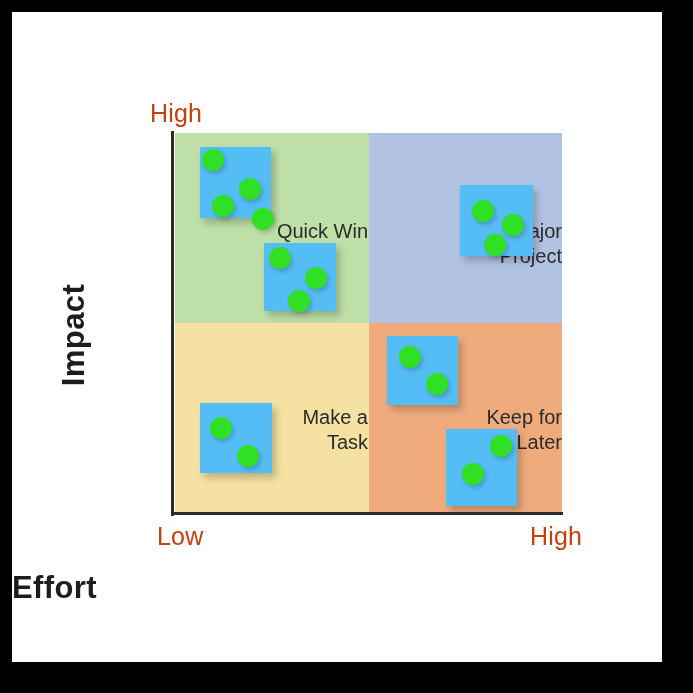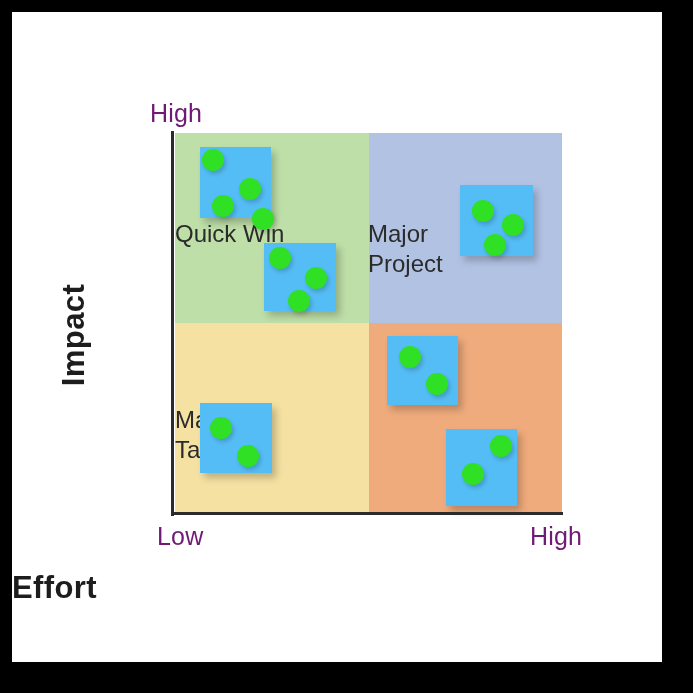--- a/index.html
+++ b/index.html
@@ -70,7 +70,7 @@
   .tick {
     position: absolute;
     font-size: 25px;
-    color: #701a75;
+    color: #c2410c;
     letter-spacing: 0.2px;
     white-space: nowrap;
   }

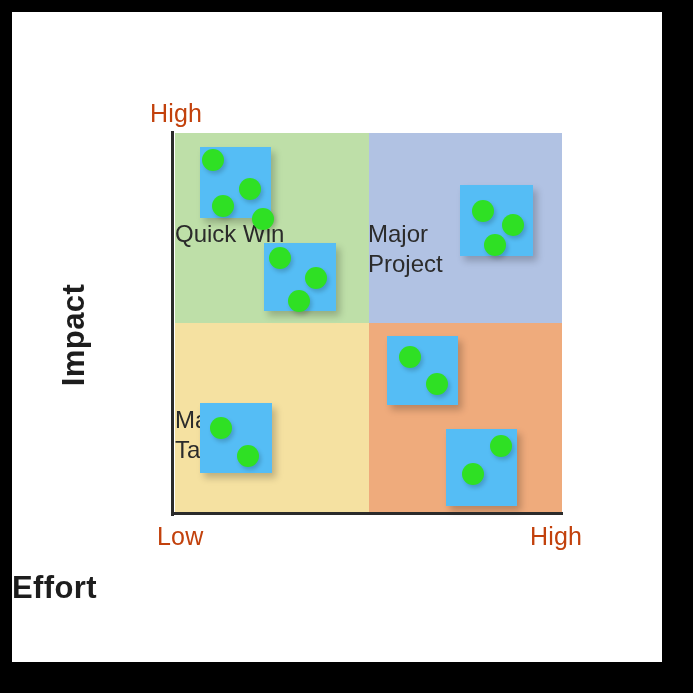--- a/index.html
+++ b/index.html
@@ -103,9 +103,9 @@
   
   .quad-label {
     position: absolute;
-    font-size: 24px;
+    font-size: 20px;
     color: #2b2b2b;
-    text-align: left;
+    text-align: right;
     line-height: 1.25;
     white-space: pre-line;
     pointer-events: none;

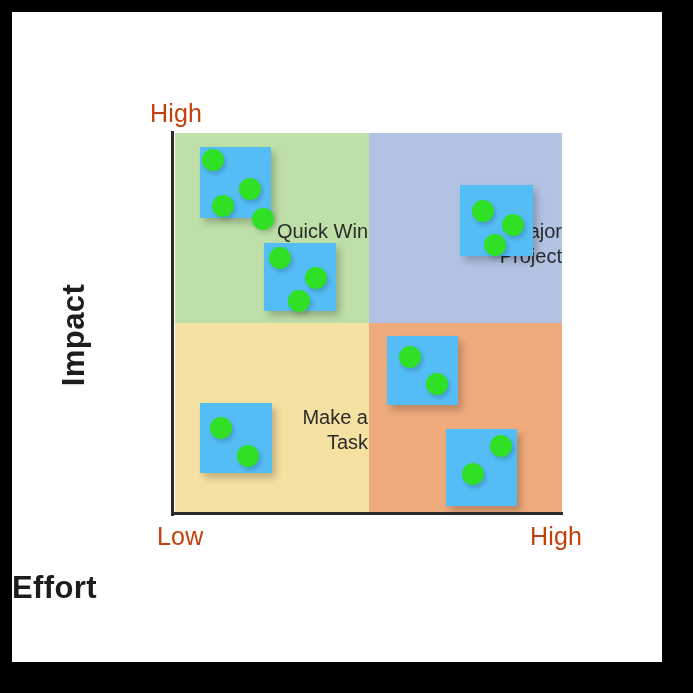--- a/index.html
+++ b/index.html
@@ -141,6 +141,8 @@
 Project</div>
       <div class="quad-label" id="lbl-2" style="left: 0px; top: 272px; width: 193px;">Make a
 Task</div>
+      <div class="quad-label" id="lbl-3" style="left: 193px; top: 272px; width: 194px;">Keep for
+Later</div>
 
       <div id="cards-layer">
           <div class="card" style="left: 25px; top: 14px; width: 71px; height: 71px; background: rgb(85, 189, 245);">

